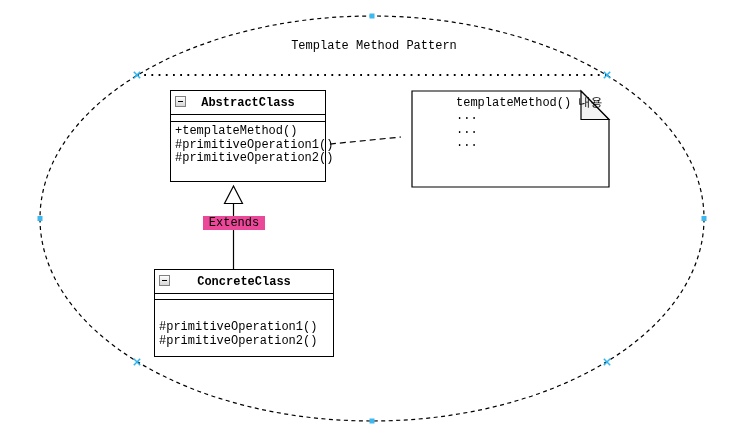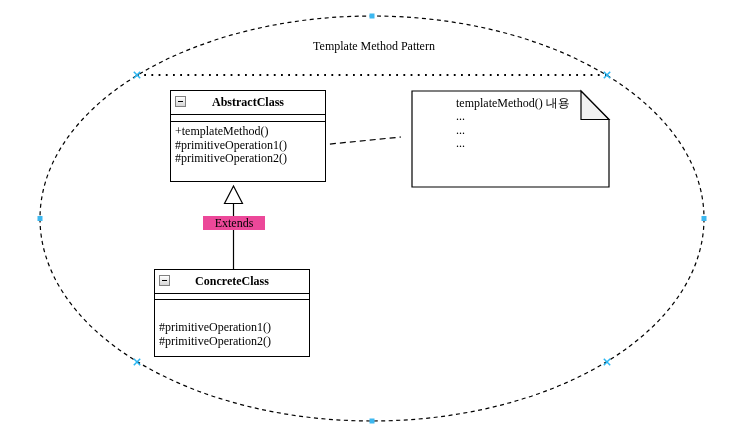--- a/index.html
+++ b/index.html
@@ -5,7 +5,7 @@
   html,body{margin:0;padding:0;background:#ffffff;}
   .canvas{
     position:relative;width:732px;height:443px;background:#ffffff;overflow:hidden;
-    font-family:Liberation Serif, serif;font-size:12px;color:#000;
+    font-family:Liberation Mono, monospace;font-size:12px;color:#000;
   }
   .svg-layer{position:absolute;left:0;top:0;width:732px;height:443px;}
   .label{position:absolute;text-align:center;line-height:14px;}

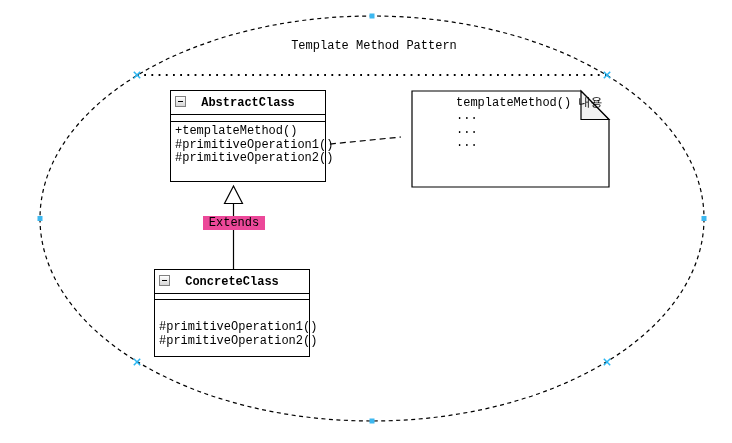--- a/index.html
+++ b/index.html
@@ -16,7 +16,7 @@
     border:1px solid #000;
   }
   .abstract-box{left:170px;top:90px;width:156px;height:92px;}
-  .concrete-box{left:154px;top:269px;width:156px;height:88px;}
+  .concrete-box{left:154px;top:269px;width:180px;height:88px;}
   .uml-header{
     position:relative;height:23px;border-bottom:1px solid #000;
     display:flex;align-items:center;justify-content:center;

